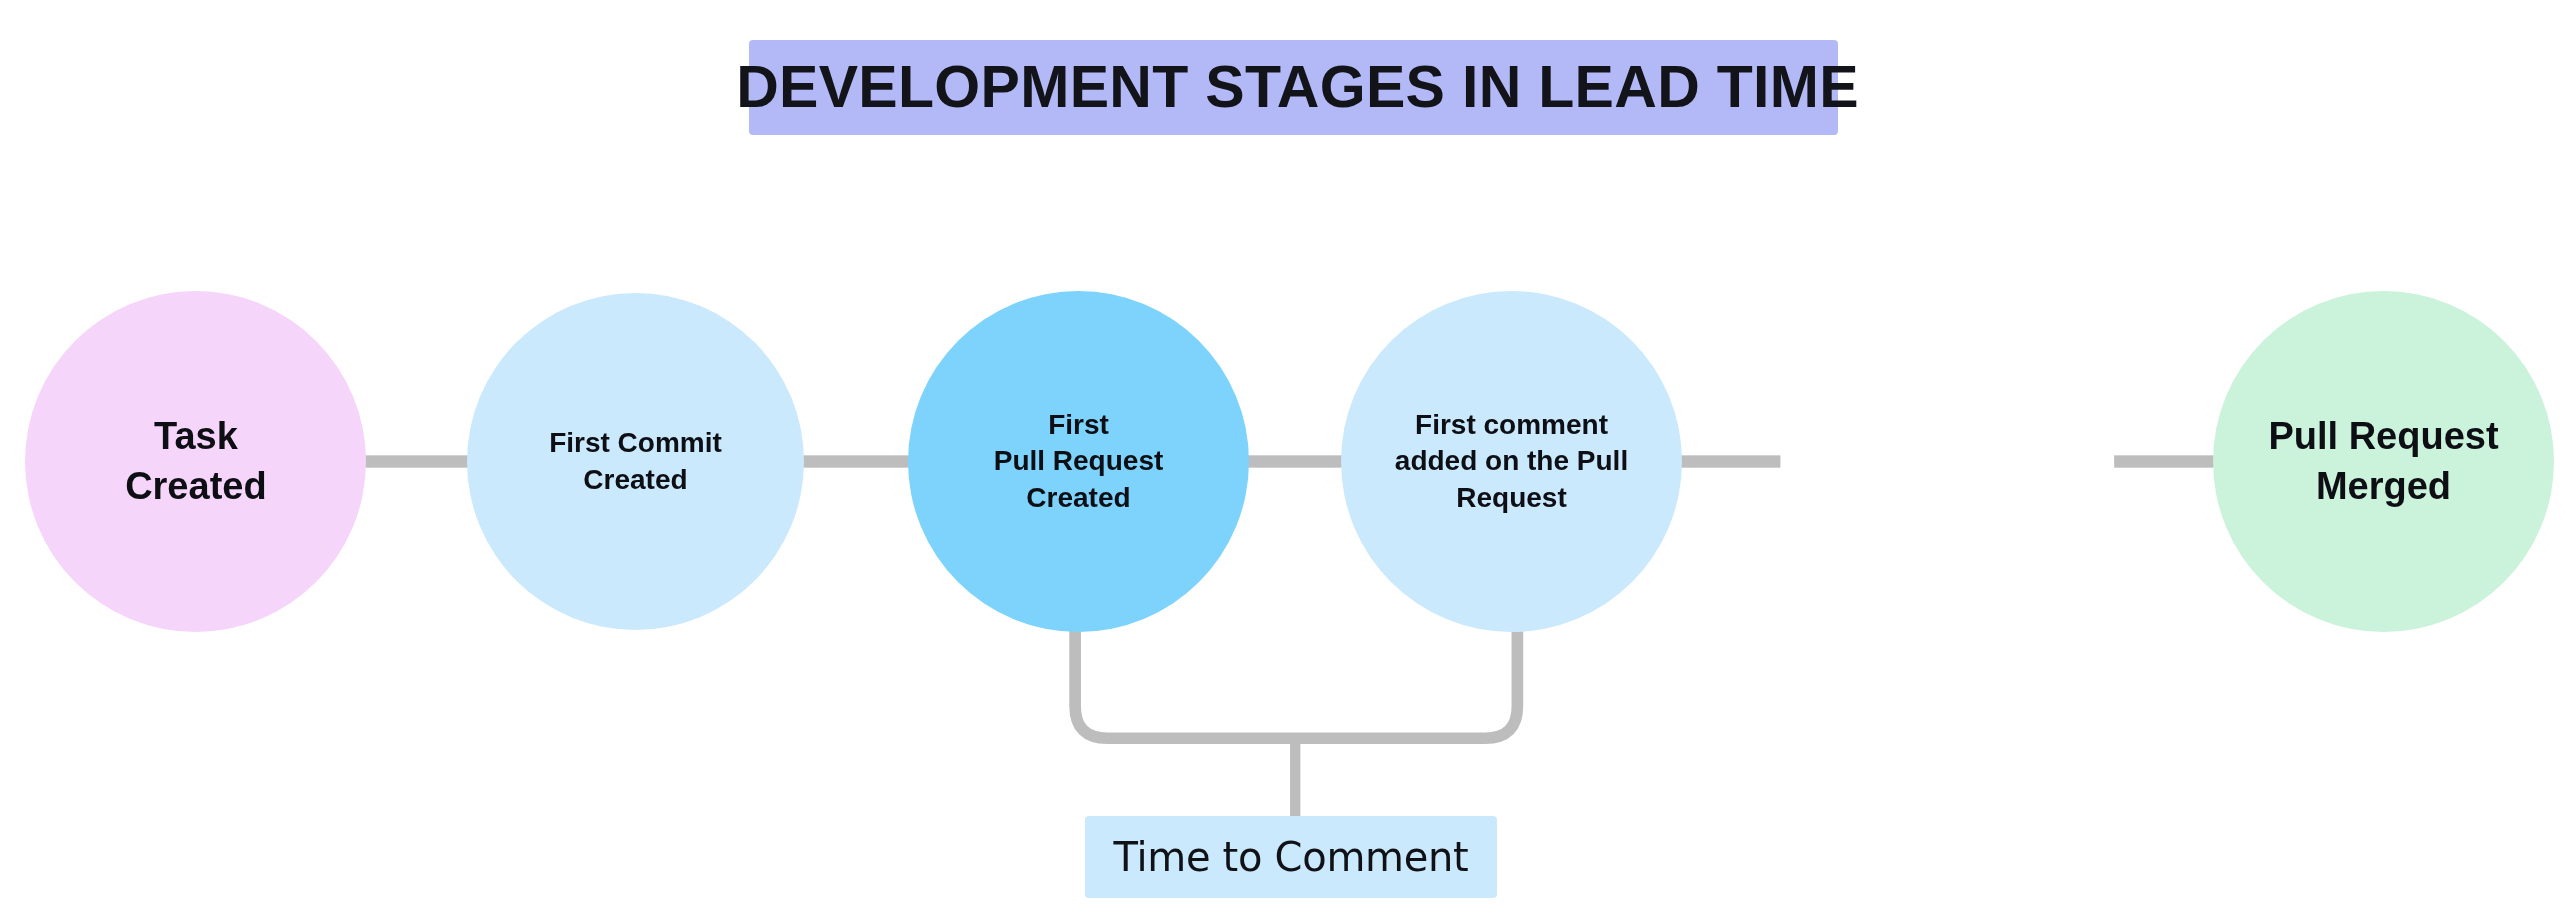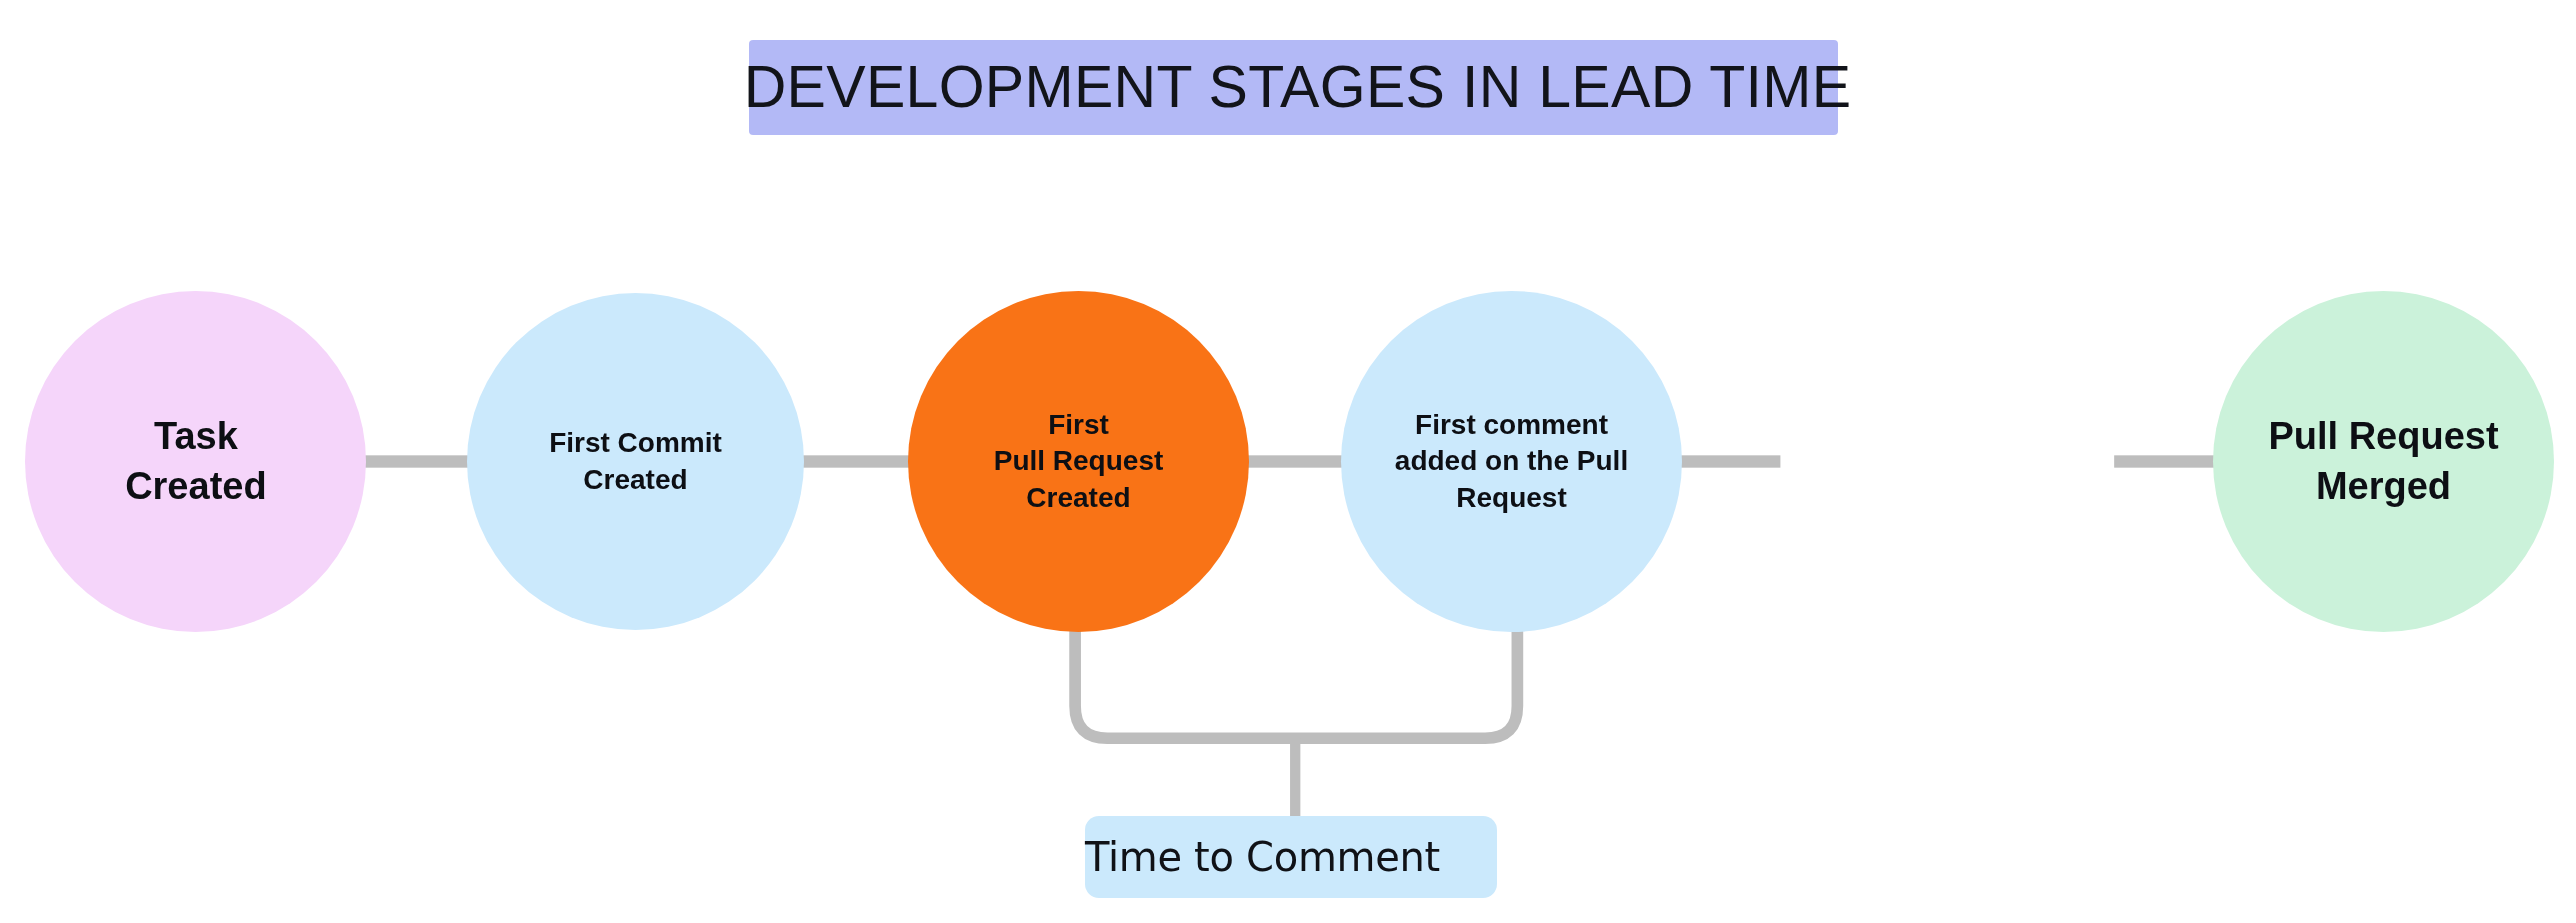--- a/index.html
+++ b/index.html
@@ -37,7 +37,7 @@
   #title-text {
     font-family: "Liberation Sans", sans-serif;
     font-size: 59px;
-    font-weight: 400;
+    font-weight: 700;
     color: #12141a;
     letter-spacing: 0.3px;
     white-space: nowrap;

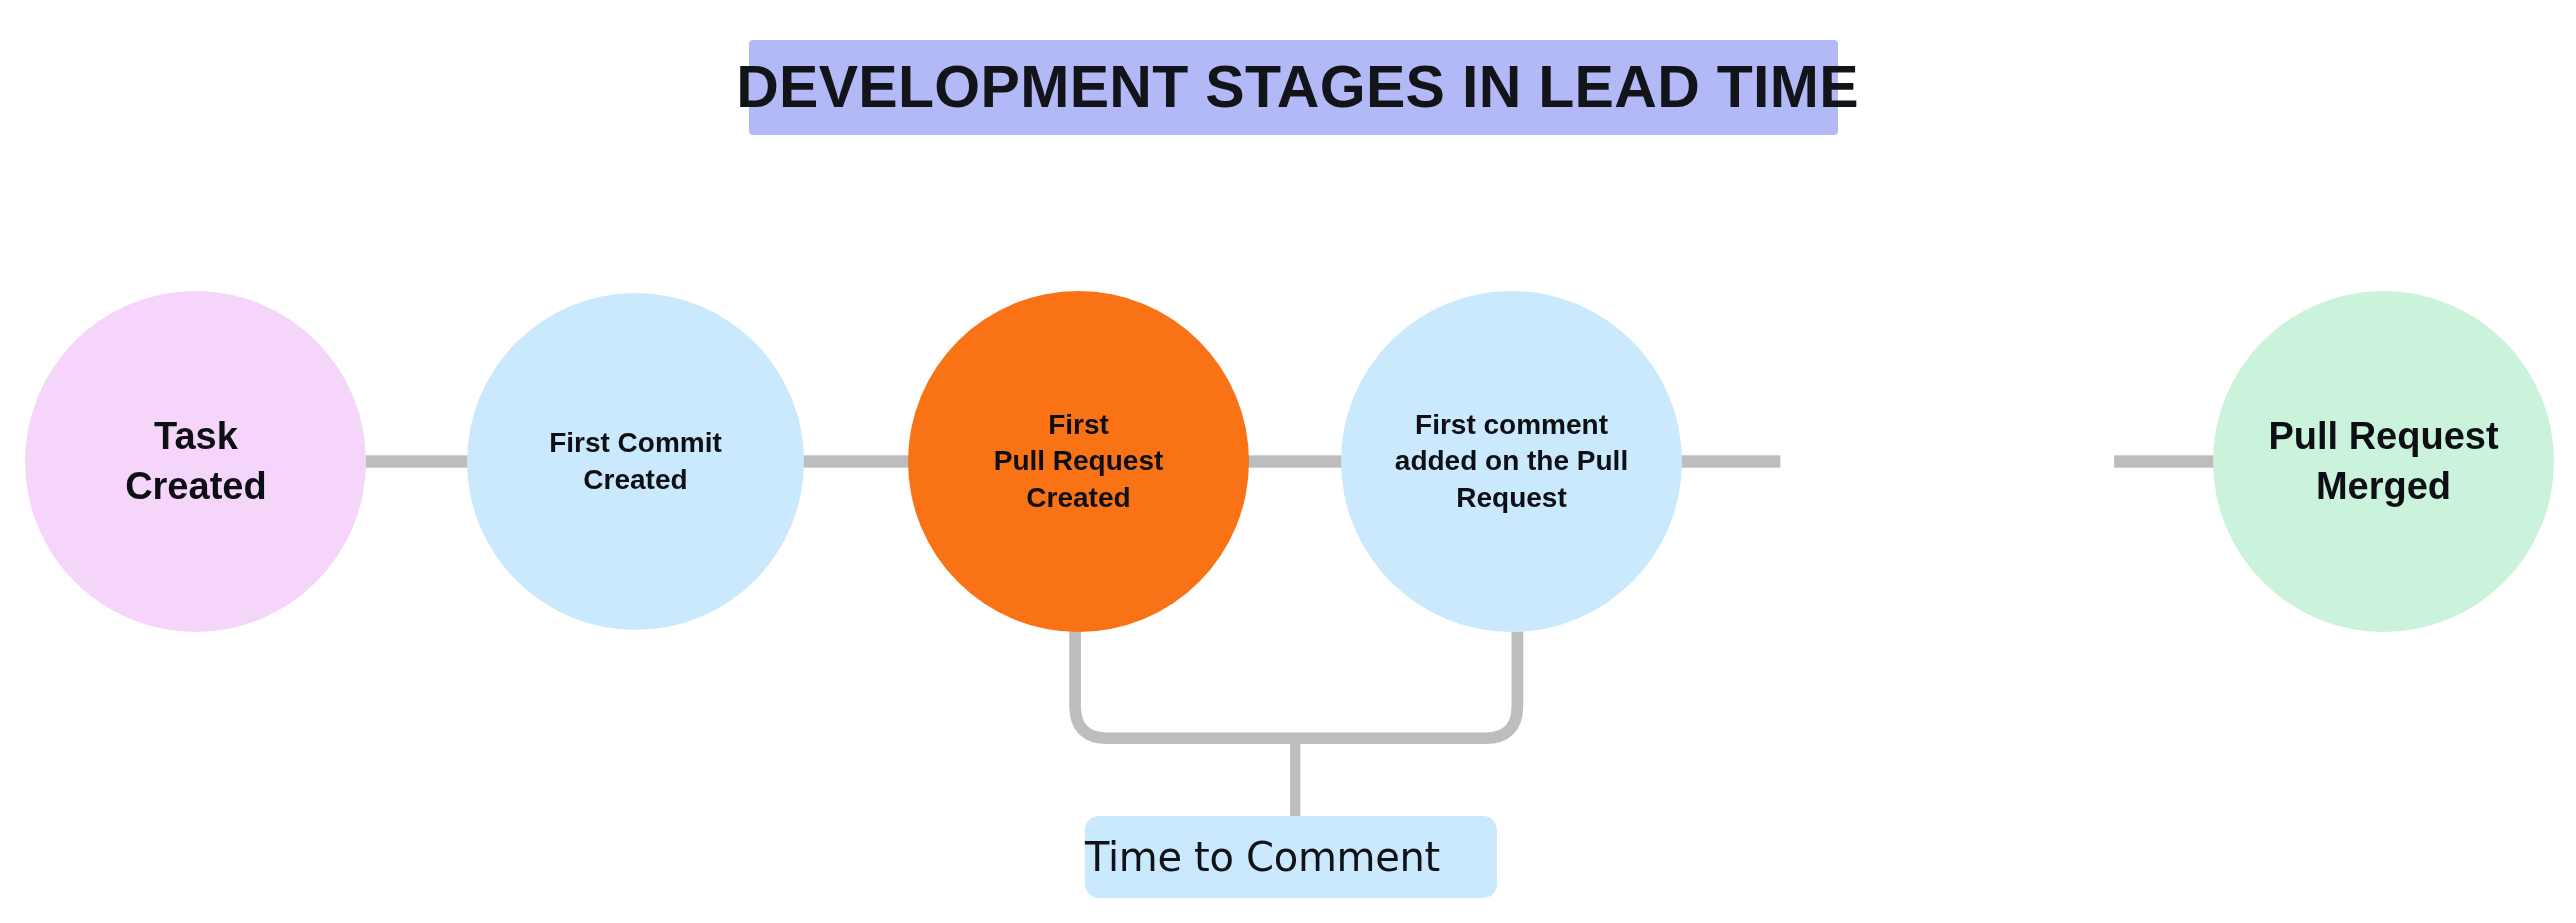--- a/index.html
+++ b/index.html
@@ -128,7 +128,7 @@
 Created</span>
   </div>
 
-  <div class="node" style="left:908px; top:291px; width:341px; height:341px; background:#f97316;text-align:center;">
+  <div class="node" style="left:908px; top:291px; width:341px; height:341px; background:#7dd3fc;text-align:center;">
     <span class="node-label n-md">First
 Pull Request
 Created</span>

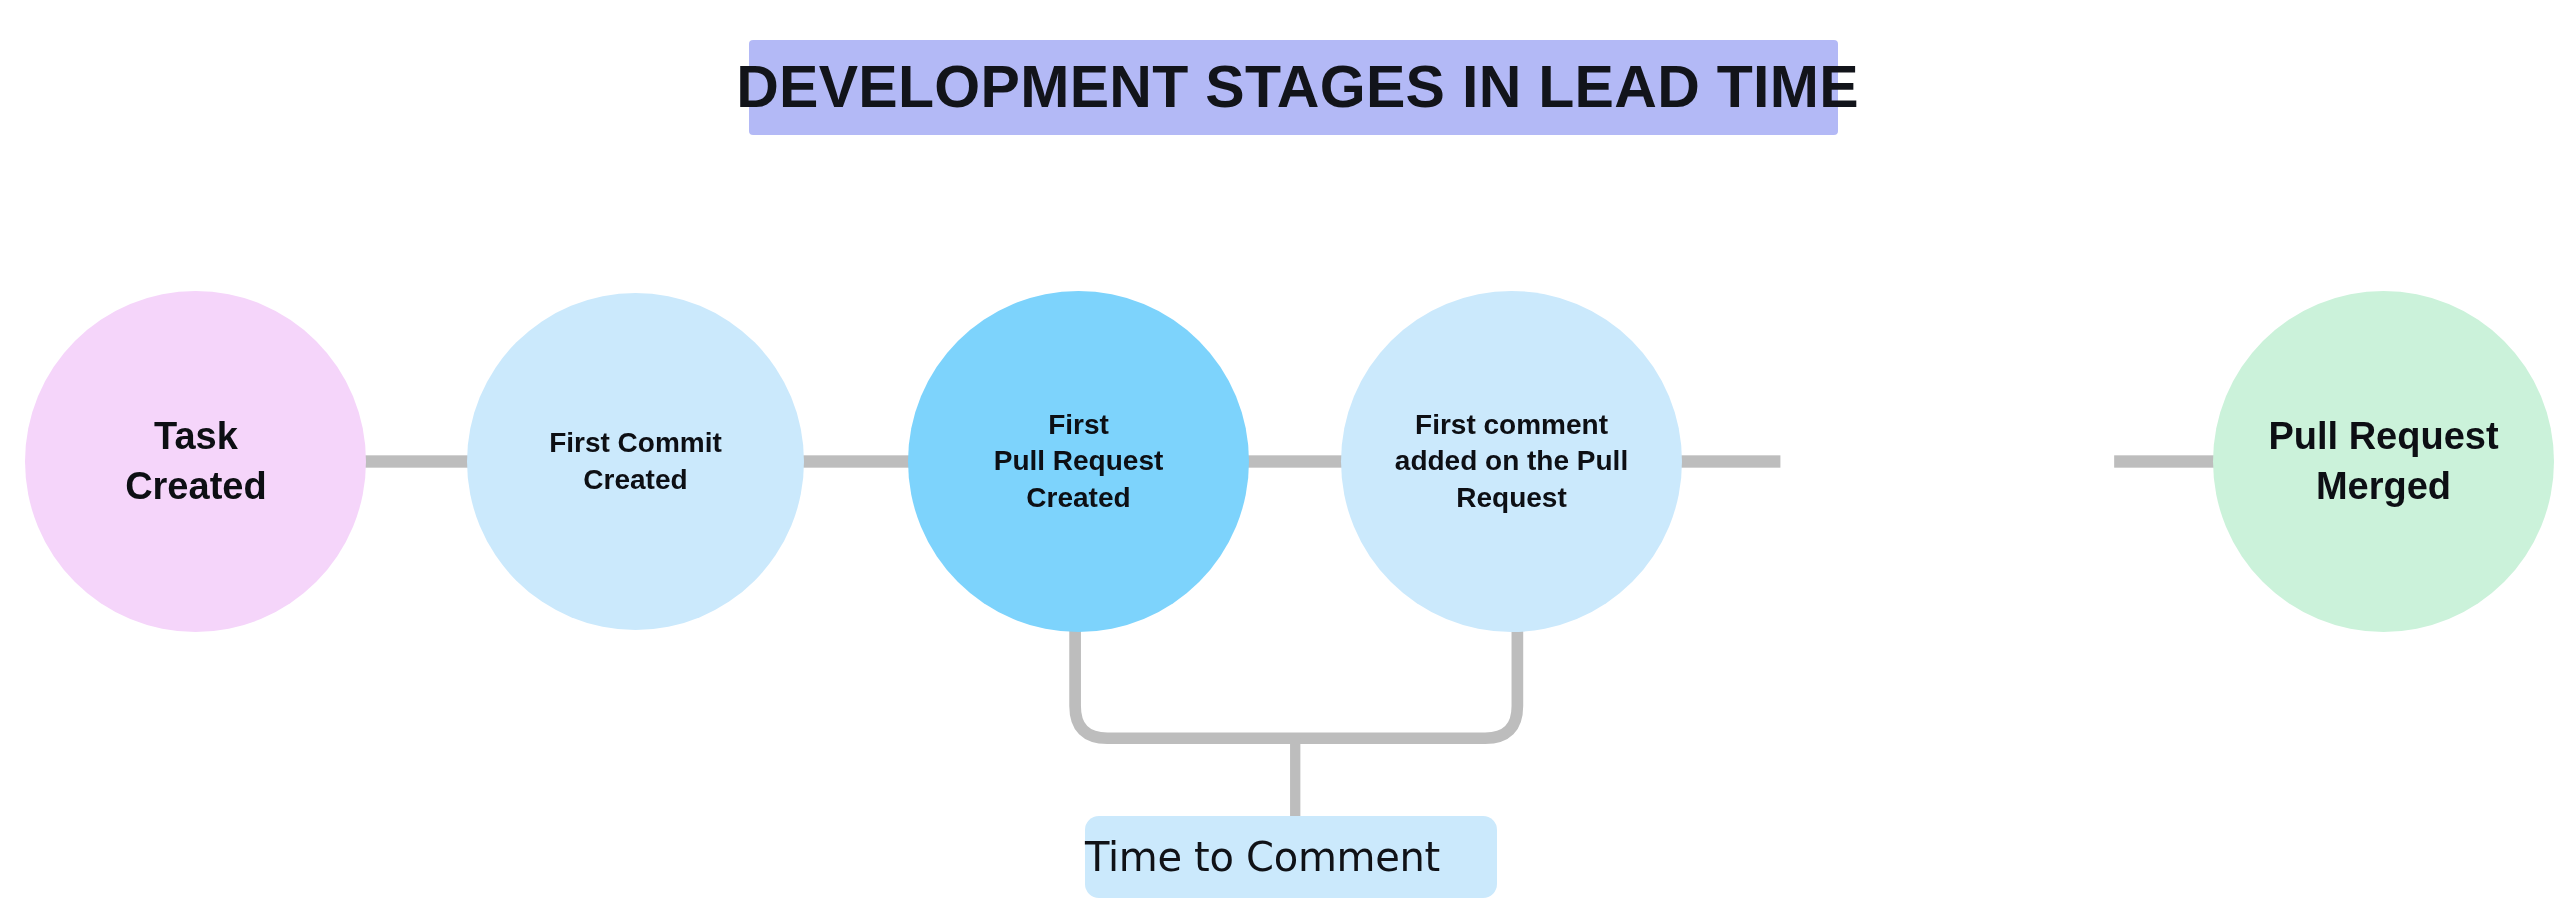--- a/index.html
+++ b/index.html
@@ -83,9 +83,10 @@
     width: 412px;
     height: 82px;
     background: #cbe9fc;
-    border-radius: 14px;
+    border-radius: 4px;
     display: flex;
     align-items: center;
+    justify-content: center;
     box-sizing: border-box;
   }
   #metric-pill-text {

